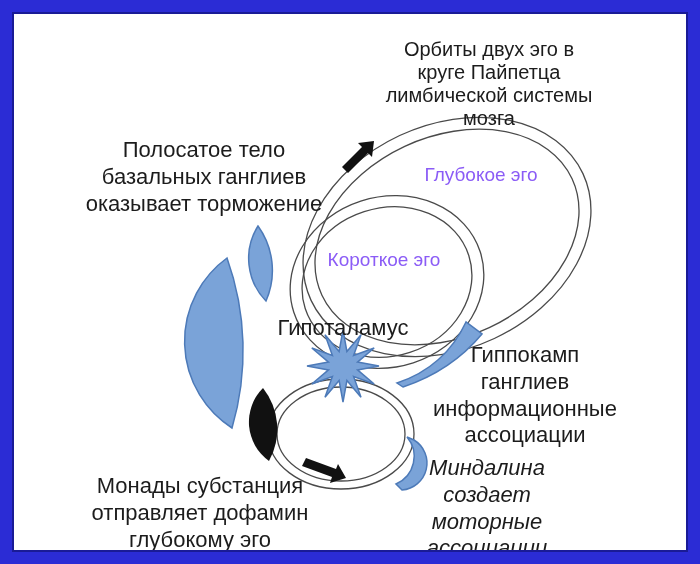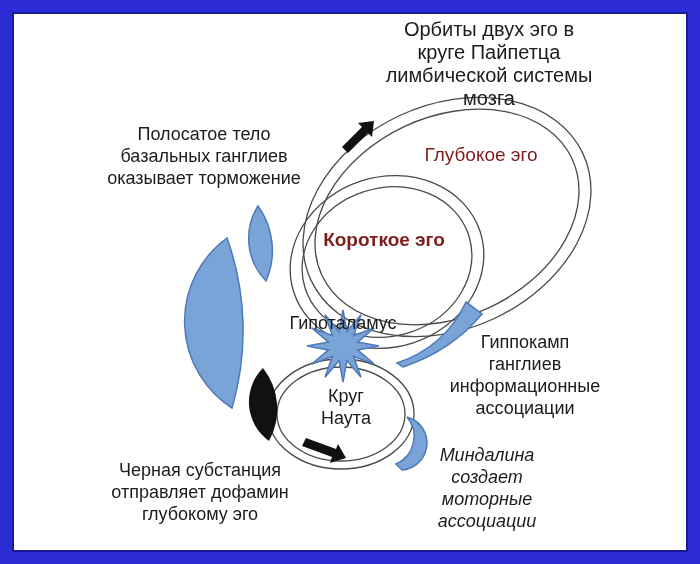--- a/index.html
+++ b/index.html
@@ -14,7 +14,7 @@
     background: #ffffff;
     overflow: hidden;
   }
-  .stage { position: absolute; inset: 0; }
+  .stage { position: absolute; inset: 0; margin-top: 20px; }
   .stage svg { position: absolute; left: 0; top: 0; }
   .lbl {
     position: absolute;

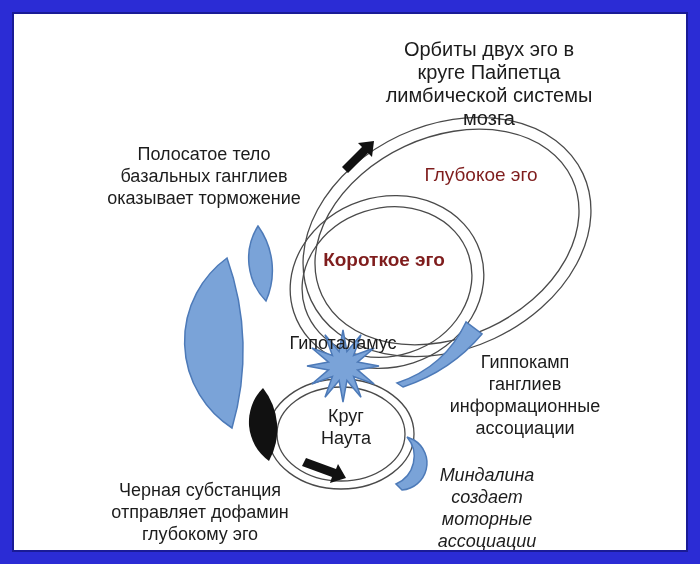--- a/index.html
+++ b/index.html
@@ -22,7 +22,7 @@
     white-space: pre-line;
     text-align: center;
     color: #1c1c1c;
-    font-size: 18px;
+    font-size: 22px;
     line-height: 1.22;
   }
   .lbl.title { font-size: 20px; line-height: 1.15; }

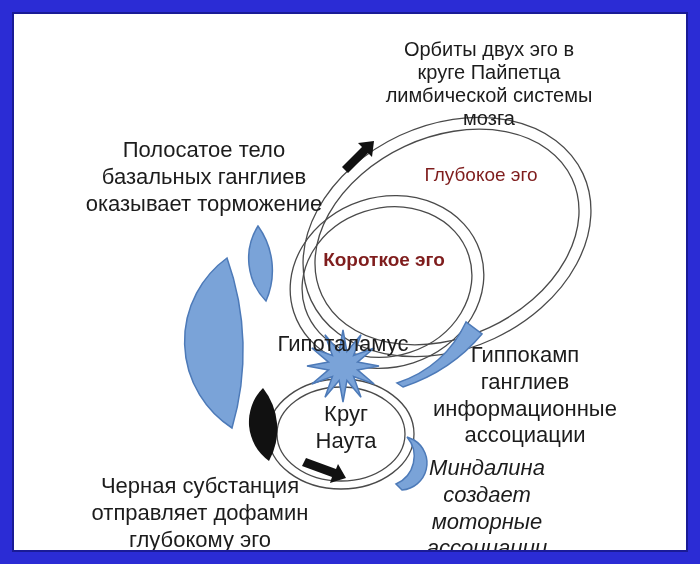--- a/index.html
+++ b/index.html
@@ -26,7 +26,7 @@
     line-height: 1.22;
   }
   .lbl.title { font-size: 20px; line-height: 1.15; }
-  .lbl.ego  { color: #7f1d1d; font-size: 19px; text-align: center; }
+  .lbl.ego  { color: #8b5cf6; font-size: 19px; text-align: center; }
   .border-overlay {
     position: absolute; inset: 0;
     border: 12px solid #2b2cd5;

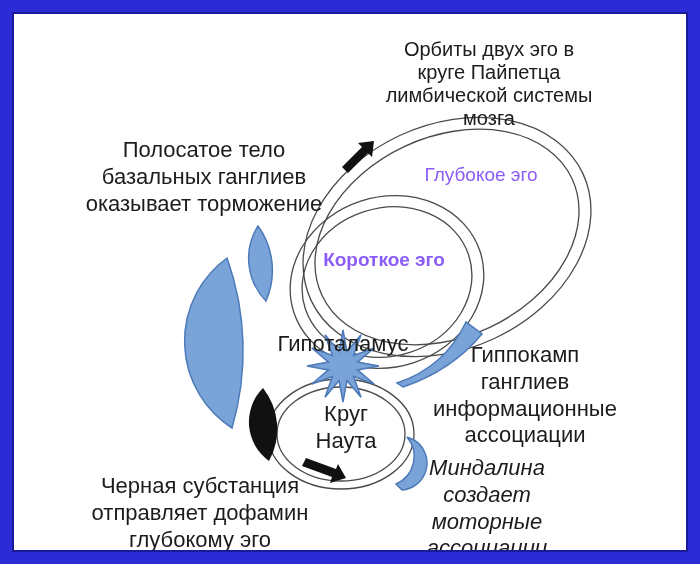--- a/index.html
+++ b/index.html
@@ -100,7 +100,7 @@
 
     <div class="lbl ego" style="left:481px; top:155px;">Глубокое эго</div>
 
-    <div class="lbl ego" style="left:384px; top:240px;font-weight:bold;">Короткое эго</div>
+    <div class="lbl ego" style="left:384px; top:240px;">Короткое эго</div>
 
     <div class="lbl" style="left:343px; top:324px;text-align:right;">Гипоталамус</div>
 

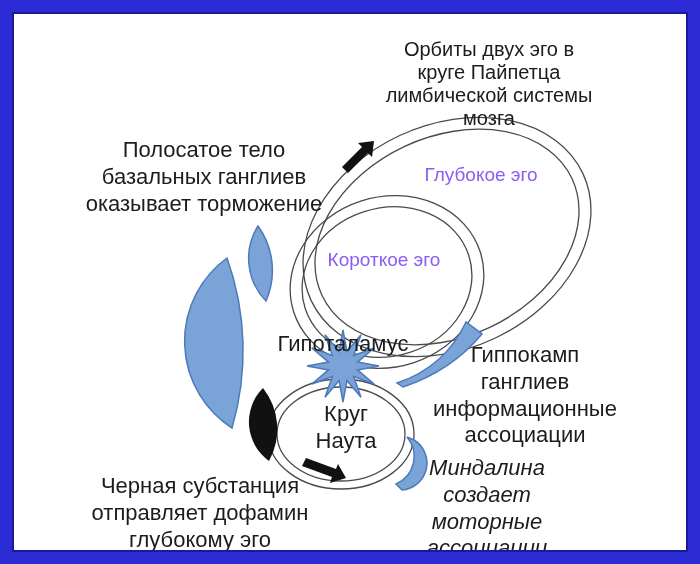--- a/index.html
+++ b/index.html
@@ -102,7 +102,7 @@
 
     <div class="lbl ego" style="left:384px; top:240px;">Короткое эго</div>
 
-    <div class="lbl" style="left:343px; top:324px;text-align:right;">Гипоталамус</div>
+    <div class="lbl" style="left:343px; top:308px;text-align:right;">Гипоталамус</div>
 
     <div class="lbl" style="left:346px; top:408px;">Круг
 Наута</div>

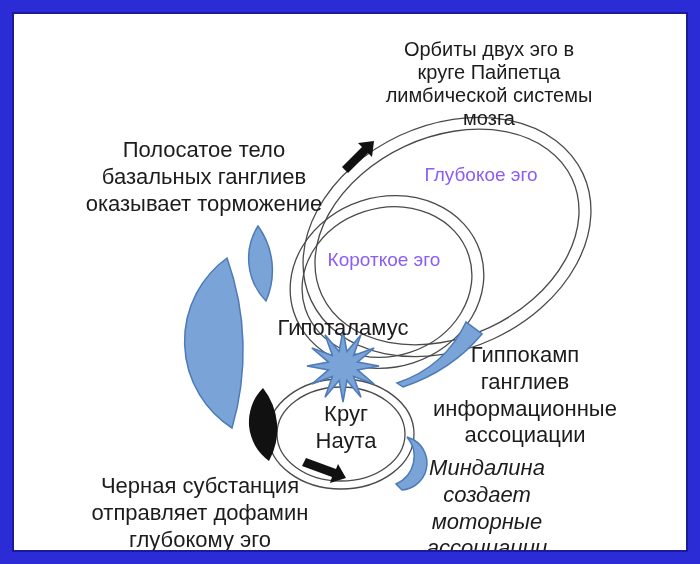--- a/index.html
+++ b/index.html
@@ -104,8 +104,6 @@
 
     <div class="lbl" style="left:343px; top:308px;text-align:right;">Гипоталамус</div>
 
-    <div class="lbl" style="left:346px; top:408px;">Круг
-Наута</div>
   </div>
 
   <div class="border-overlay"></div>

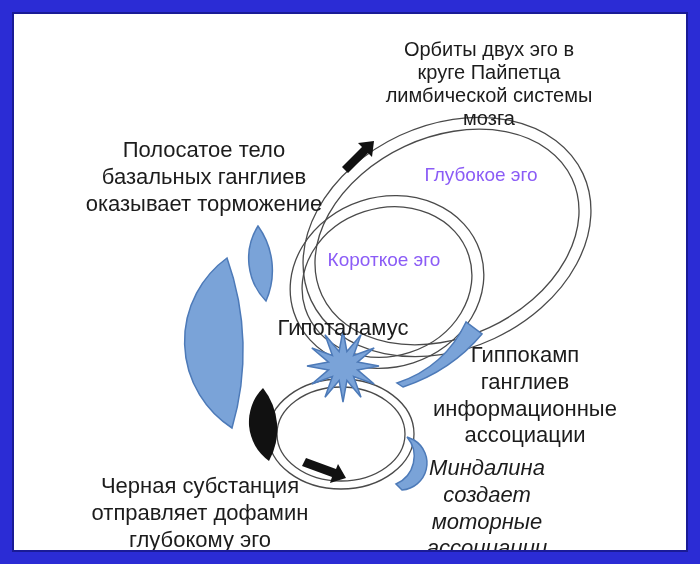--- a/index.html
+++ b/index.html
@@ -84,7 +84,7 @@
 оказывает торможение</div>
 
 
-    <div class="lbl" style="left:200px; top:493px;">Черная субстанция
+    <div class="lbl" style="left:200px; top:493px;">Монады субстанция
 отправляет дофамин
 глубокому эго</div>
 

